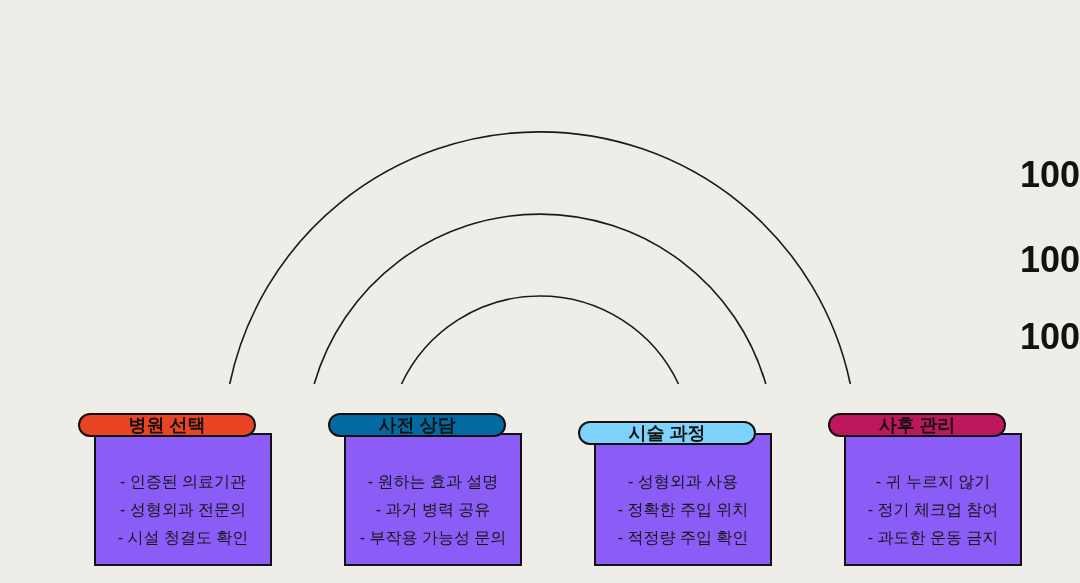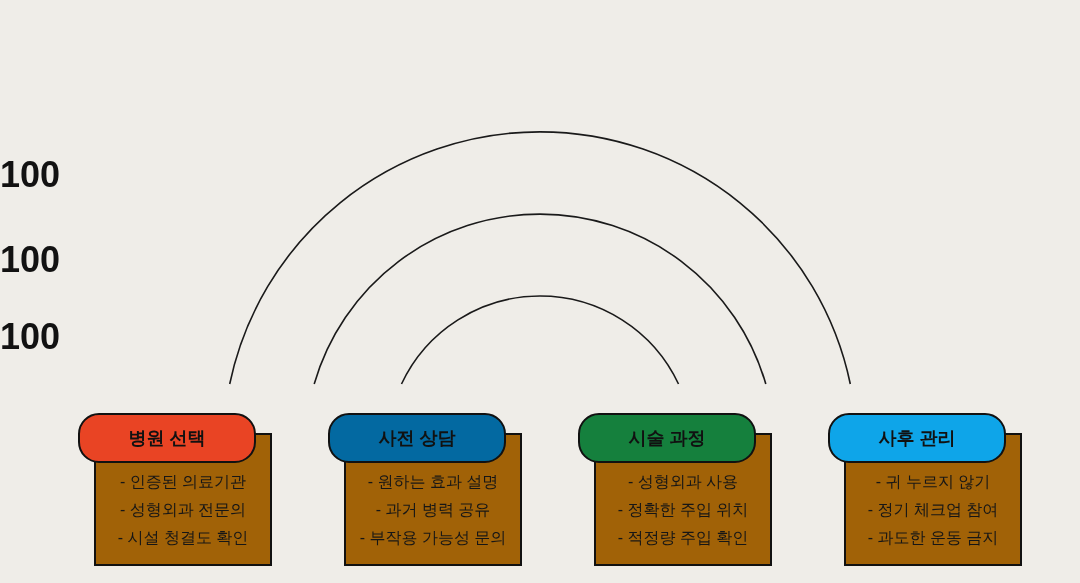--- a/index.html
+++ b/index.html
@@ -39,7 +39,7 @@
     position: absolute;
     left: 0;
     right: 0;
-    text-align: left;
+    text-align: right;
     font-size: 36px;
     line-height: 38px;
     font-weight: 700;

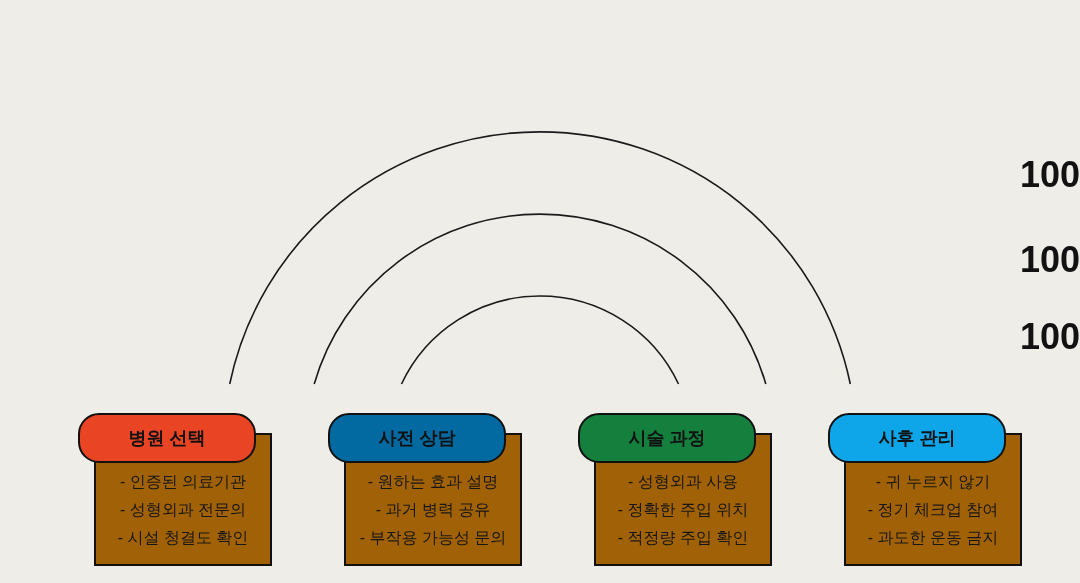--- a/index.html
+++ b/index.html
@@ -78,7 +78,7 @@
     left: 50%;
     transform: translateX(-50%);
     width: 178px;
-    height: 50px;
+    height: 24px;
     border: 2px solid #111;
     border-radius: 21px;
     display: flex;

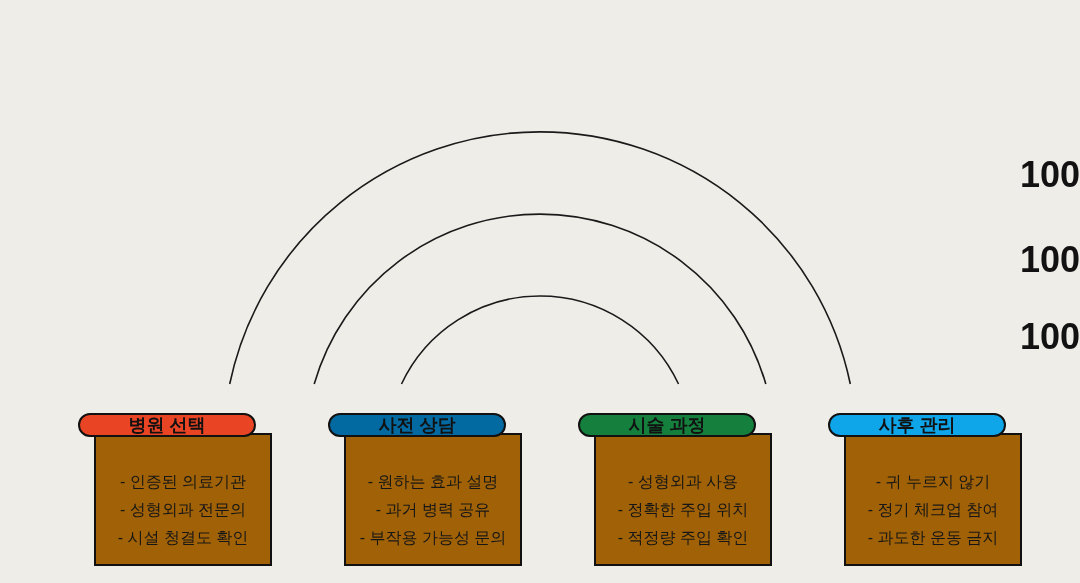--- a/index.html
+++ b/index.html
@@ -134,7 +134,7 @@
   </section>
 
   <section class="card c3">
-    <div class="card-pill" style="background-color: #15803d;">시술 과정</div>
+    <div class="card-pill" style="background-color: #7dd3fc; margin-top: 8px;">시술 과정</div>
     <div class="card-box">
       <div class="card-item">- 성형외과 사용</div>
       <div class="card-item">- 정확한 주입 위치</div>

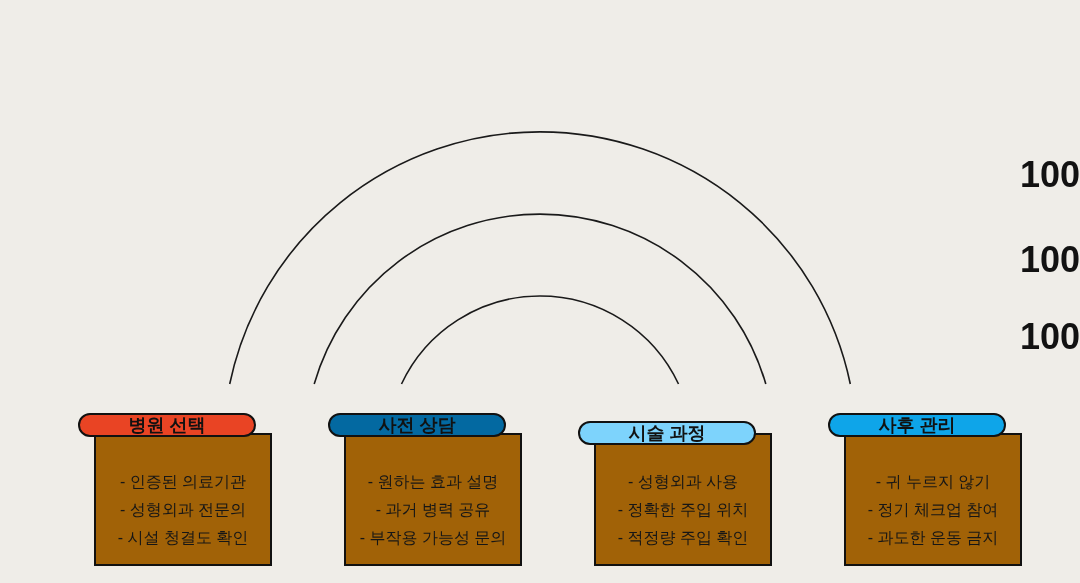--- a/index.html
+++ b/index.html
@@ -143,7 +143,7 @@
   </section>
 
   <section class="card c4">
-    <div class="card-pill" style="background-color: #0ea5e9;">사후 관리</div>
+    <div class="card-pill" style="background-color: #be185d; font-family: Liberation Serif, serif;">사후 관리</div>
     <div class="card-box">
       <div class="card-item">- 귀 누르지 않기</div>
       <div class="card-item">- 정기 체크업 참여</div>

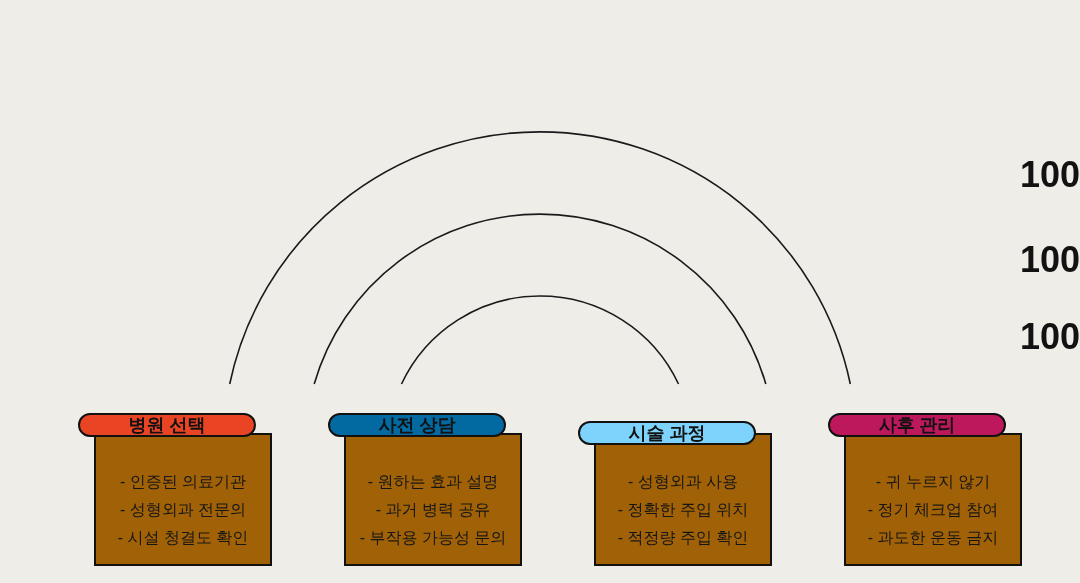--- a/index.html
+++ b/index.html
@@ -66,7 +66,7 @@
     left: 0;
     right: 0;
     bottom: 0;
-    background: #a16207;
+    background: #8b5cf6;
     border: 2px solid #111;
     padding-top: 33px;
     margin-left: 32px;

